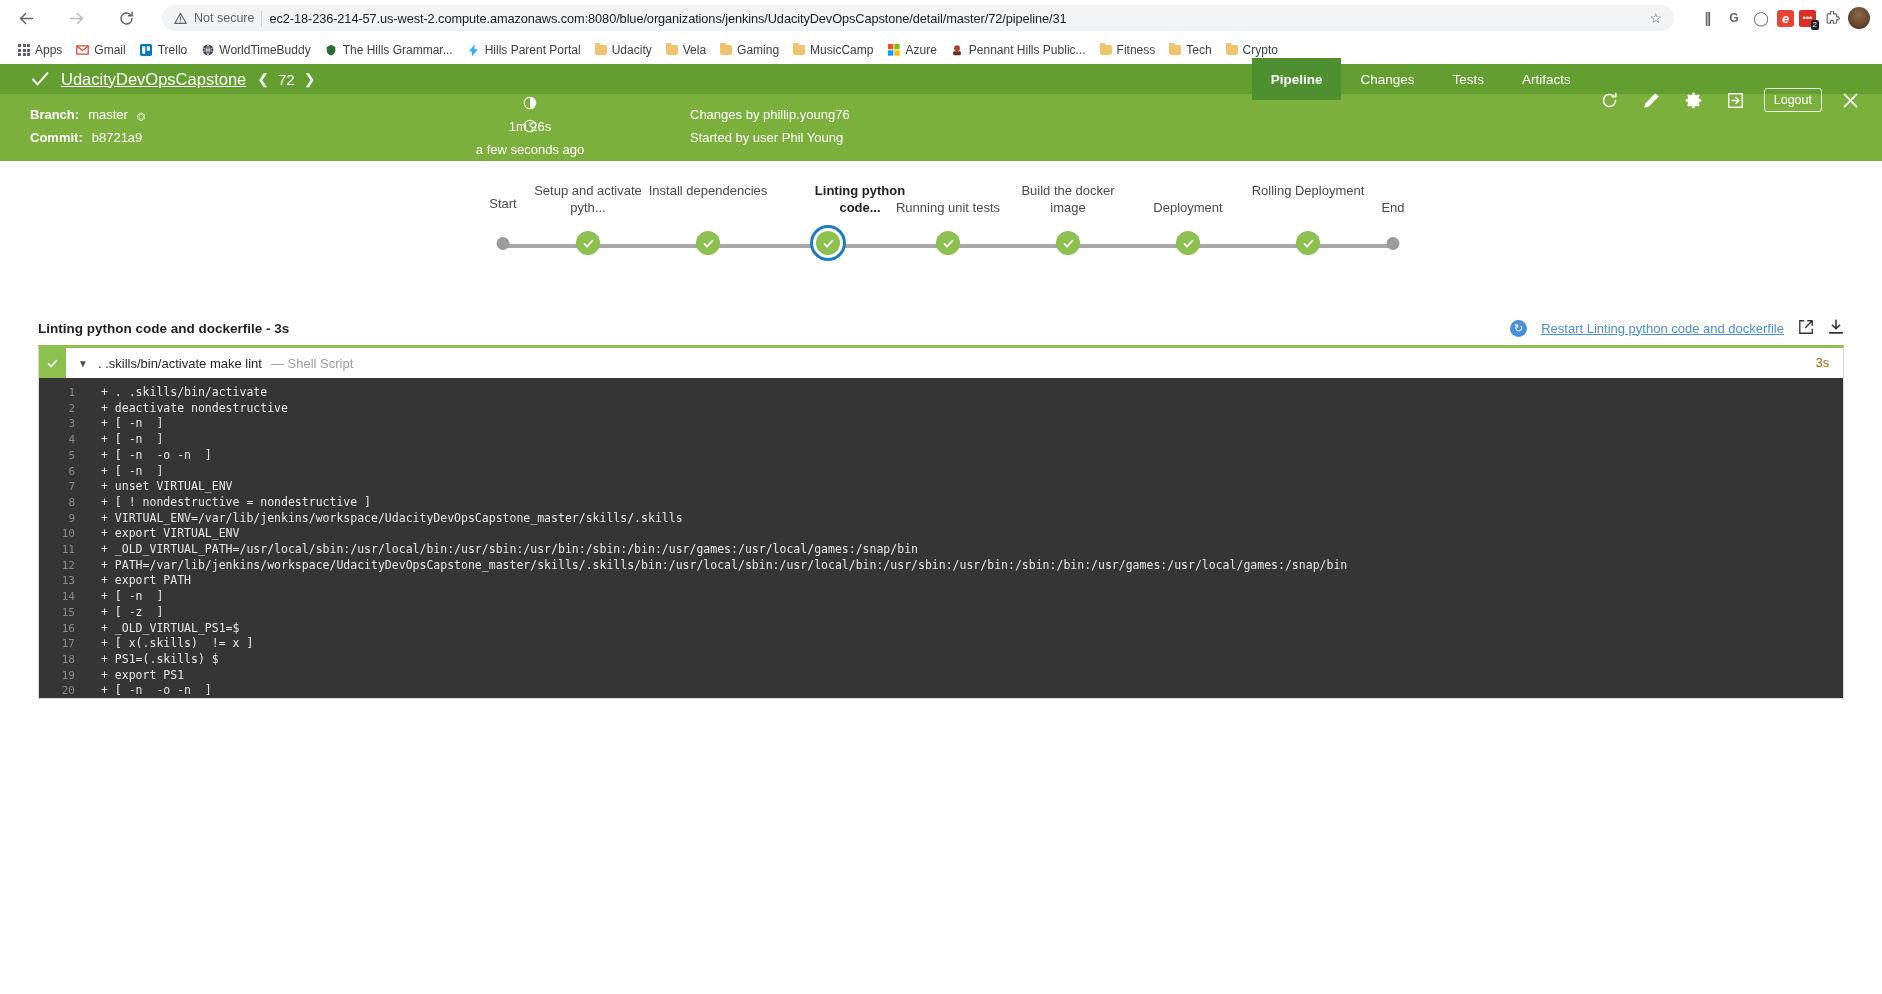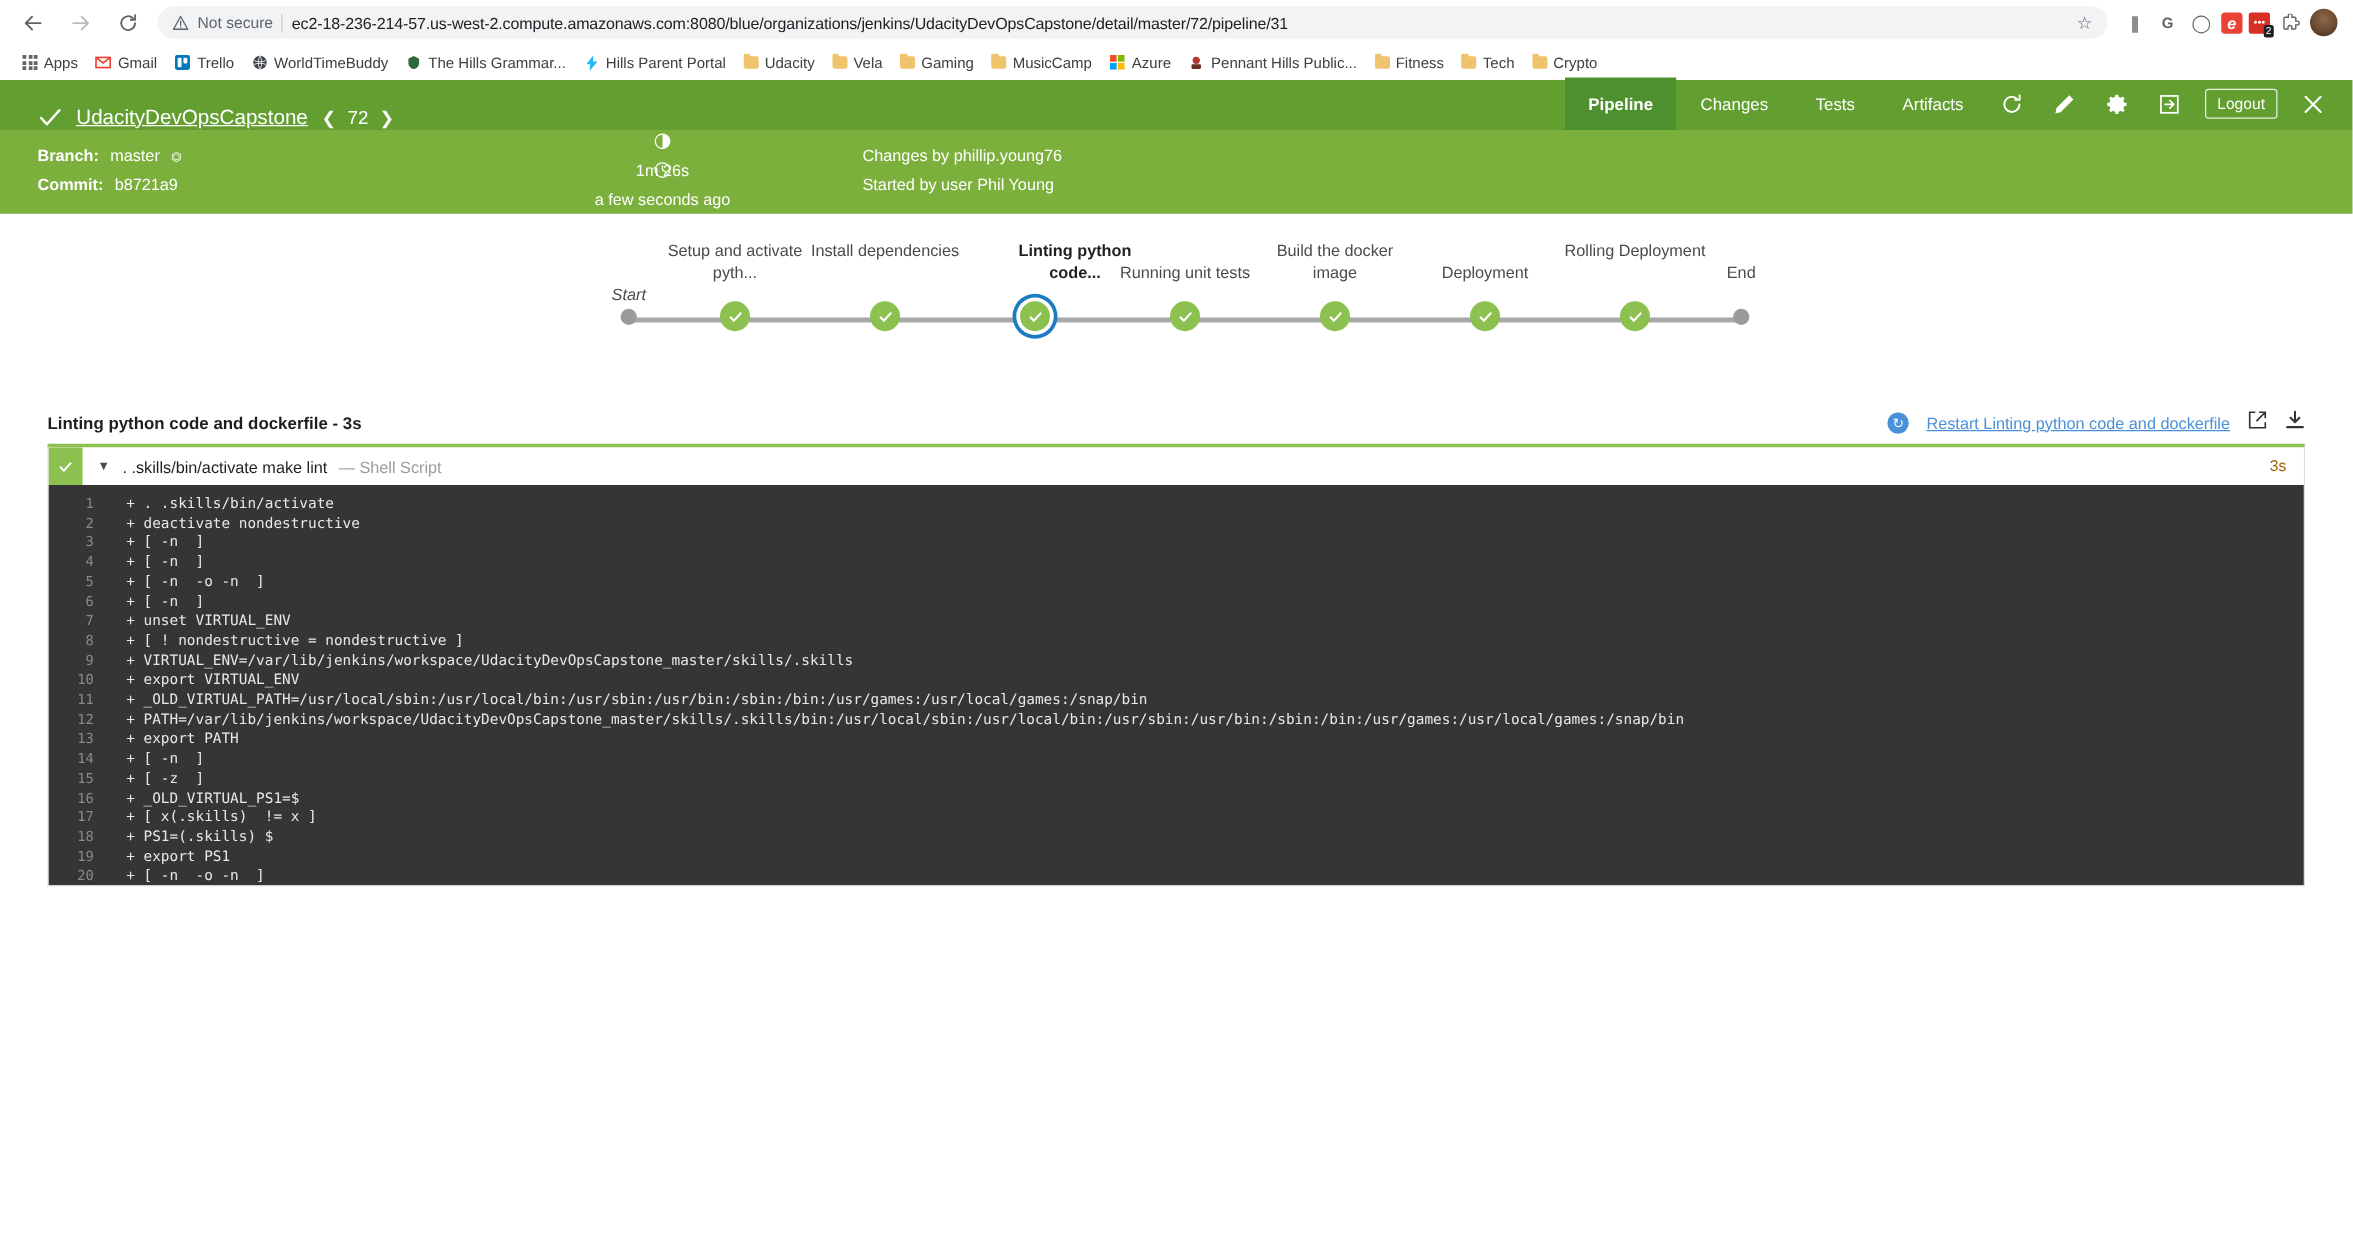--- a/index.html
+++ b/index.html
@@ -12,7 +12,7 @@
 
   
   .browser-chrome { background:#ffffff; width:100%; }
-  .url-row { display:flex; align-items:center; height:36px; padding:0 12px; gap:10px; }
+  .url-row { display:flex; align-items:center; height:36px; padding:0 12px; gap:22px; }
   .nav-btn {
     width:28px; height:28px; display:flex; align-items:center; justify-content:center;
     color:#5f6368; font-size:17px; flex:0 0 auto;

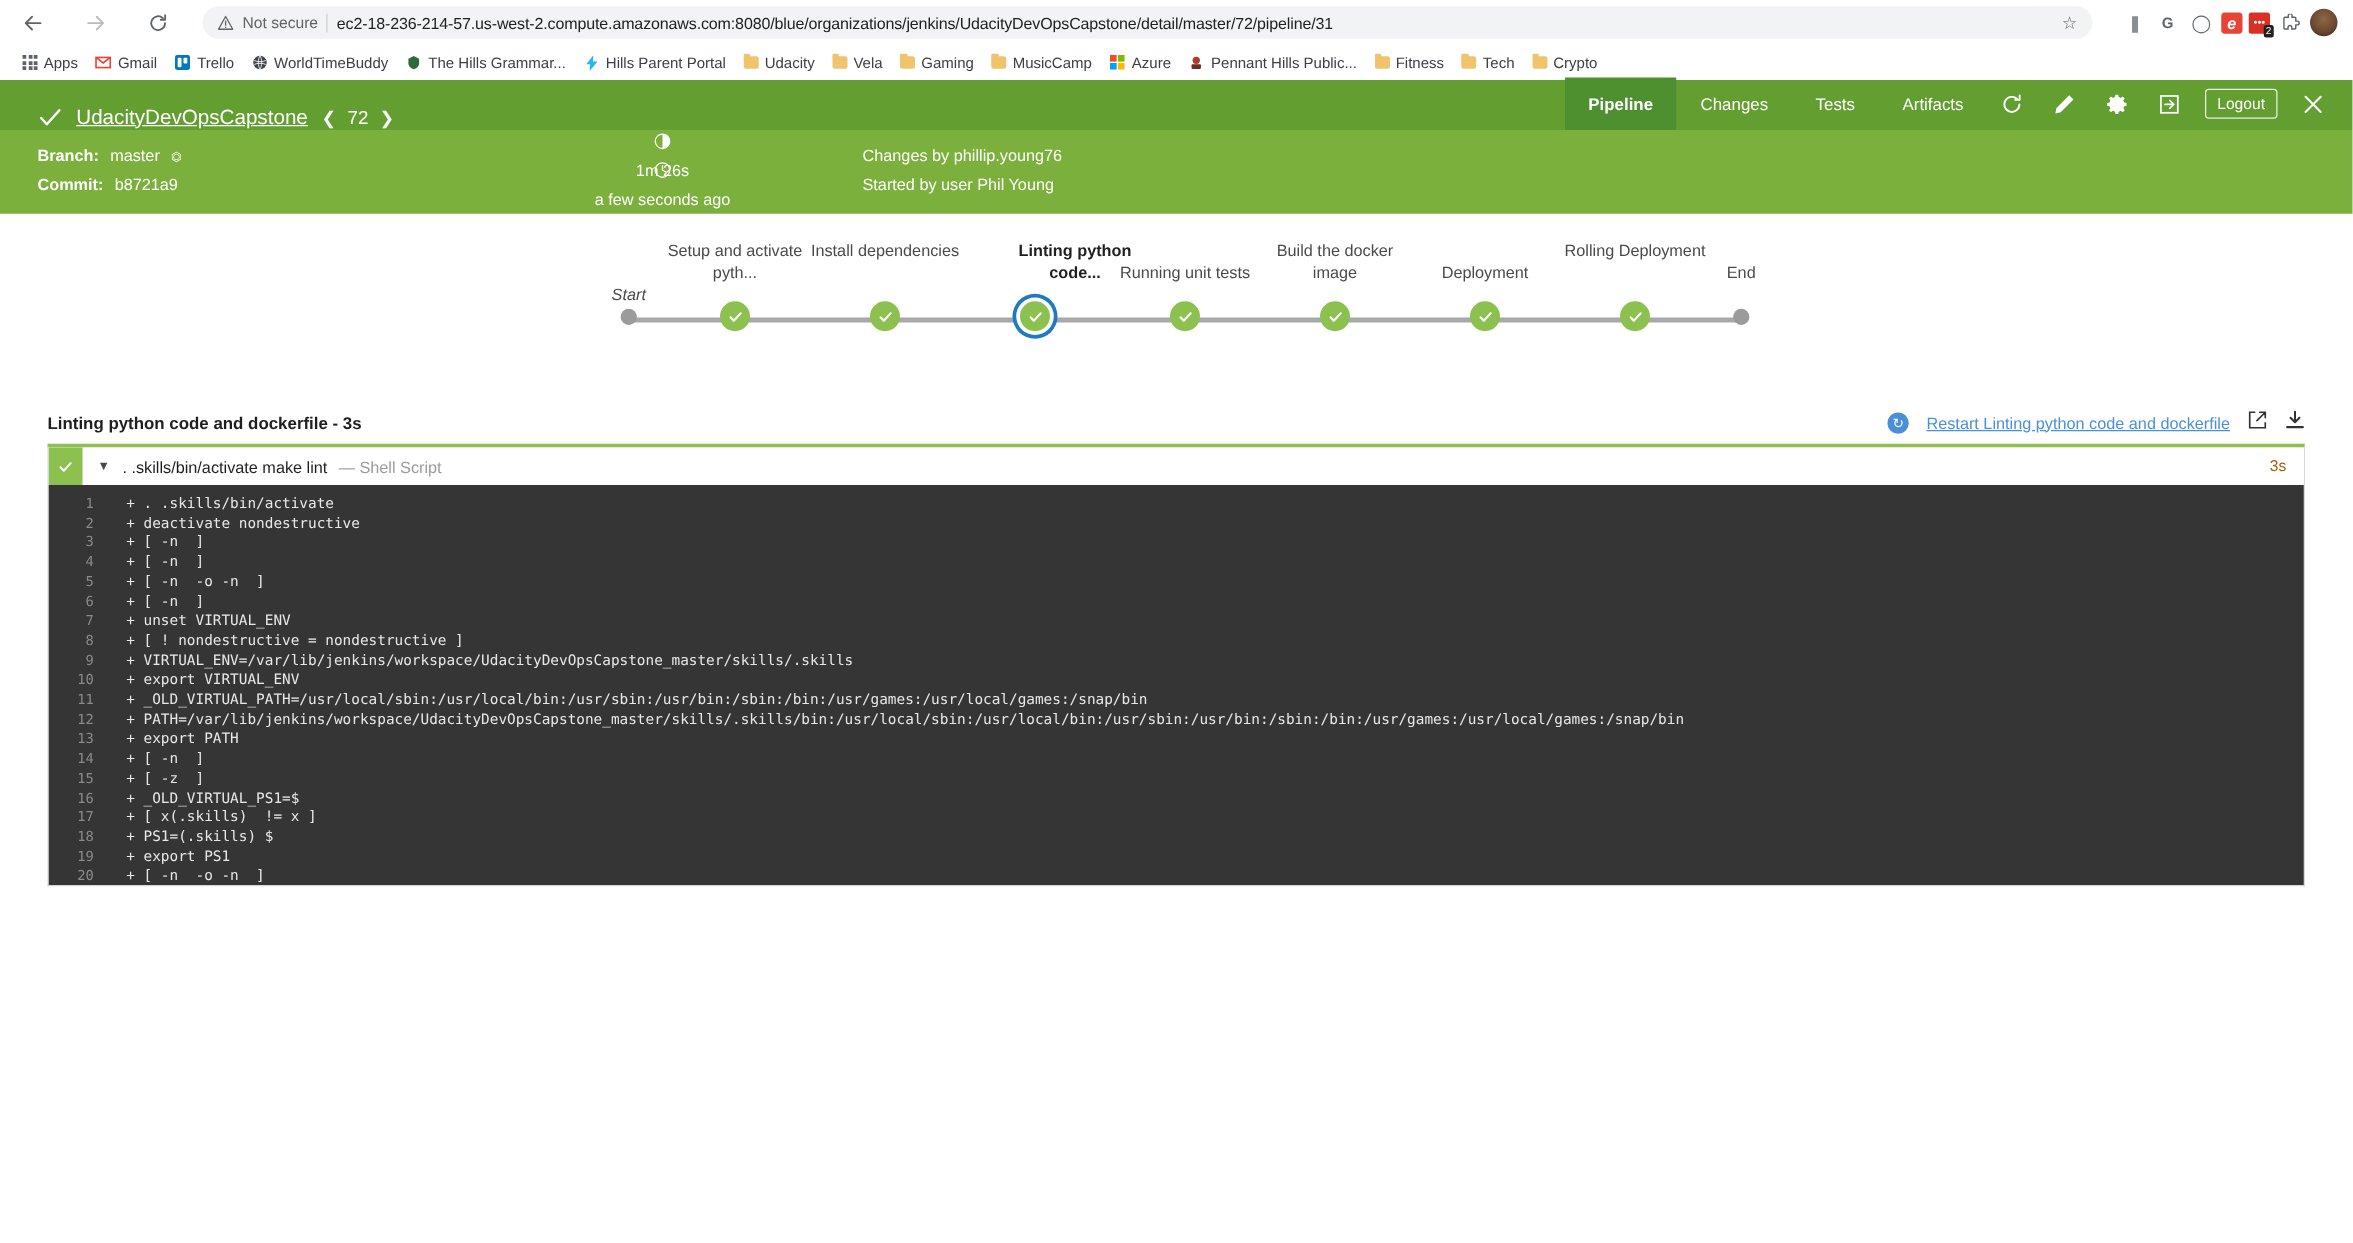--- a/index.html
+++ b/index.html
@@ -62,7 +62,7 @@
 
   
   .bo-header { background:#4e8f2f; }
-  .bo-top { height:40px; display:flex; align-items:flex-end; background:#639e30; position:relative; }
+  .bo-top { height:30px; display:flex; align-items:center; background:#639e30; position:relative; }
   .bo-top-left { display:flex; align-items:center; gap:11px; padding-left:30px; }
   .check-big { width:20px; height:20px; flex:0 0 auto; }
   .run-title { color:#fff; font-size:16.5px; text-decoration:underline; font-weight:400; }

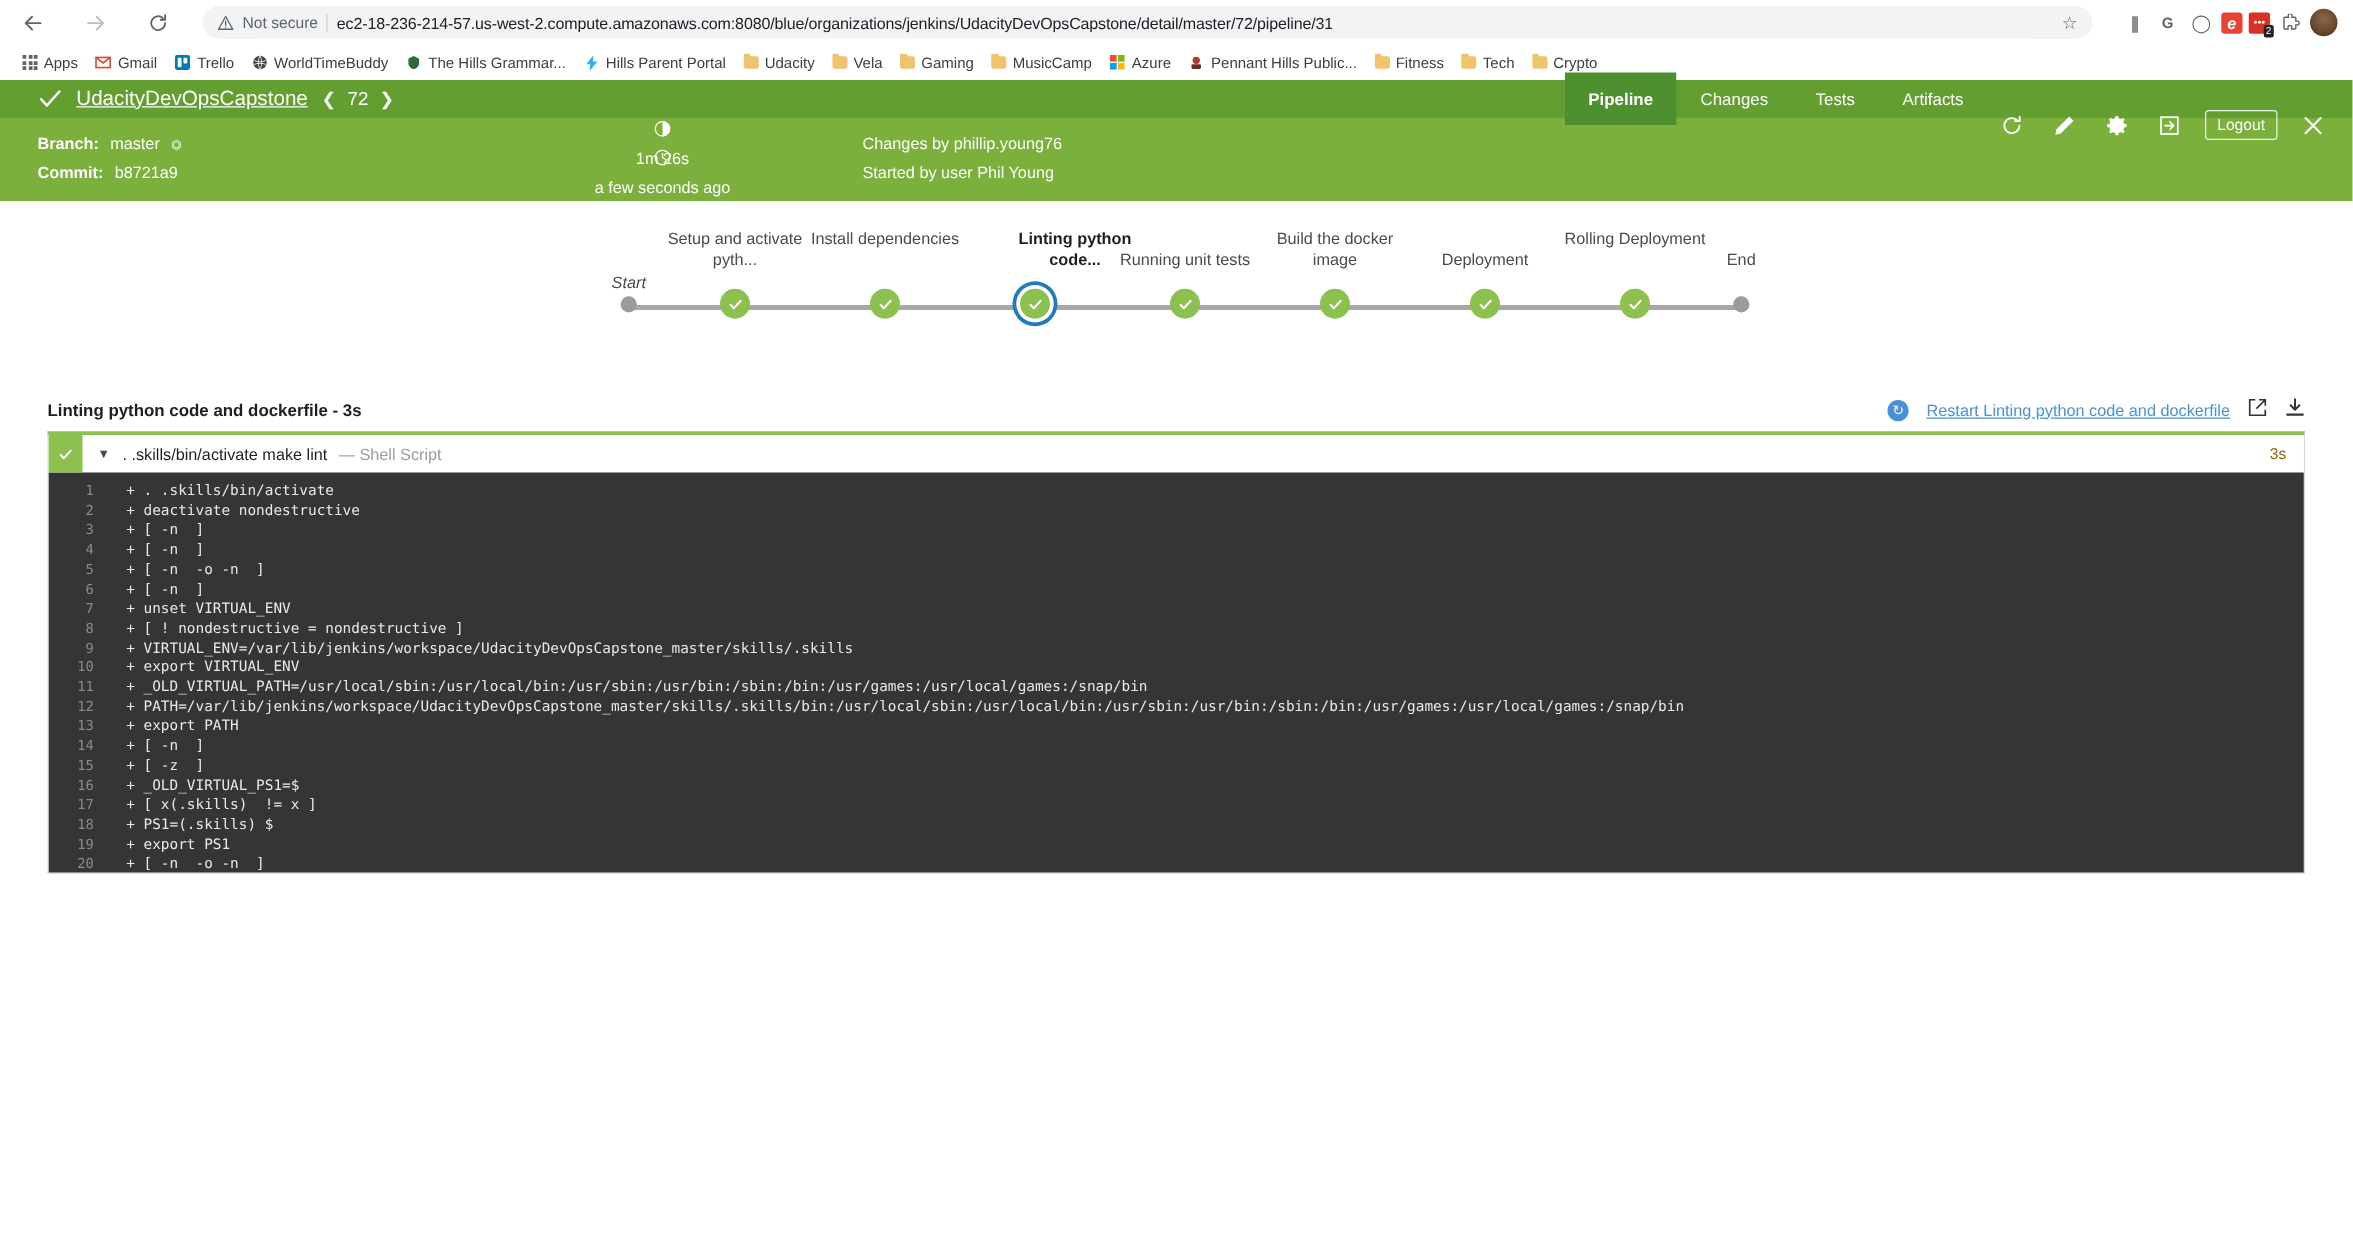--- a/index.html
+++ b/index.html
@@ -437,7 +437,7 @@
       </div>
     </div>
 
-    <div class="stage" style="left:503px; top:56px;font-style:italic;">
+    <div class="stage" style="left:503px; top:34px;">
       <div class="stage-label">Start</div>
     </div>
     <div class="stage" style="left:588px; top:21px;">

